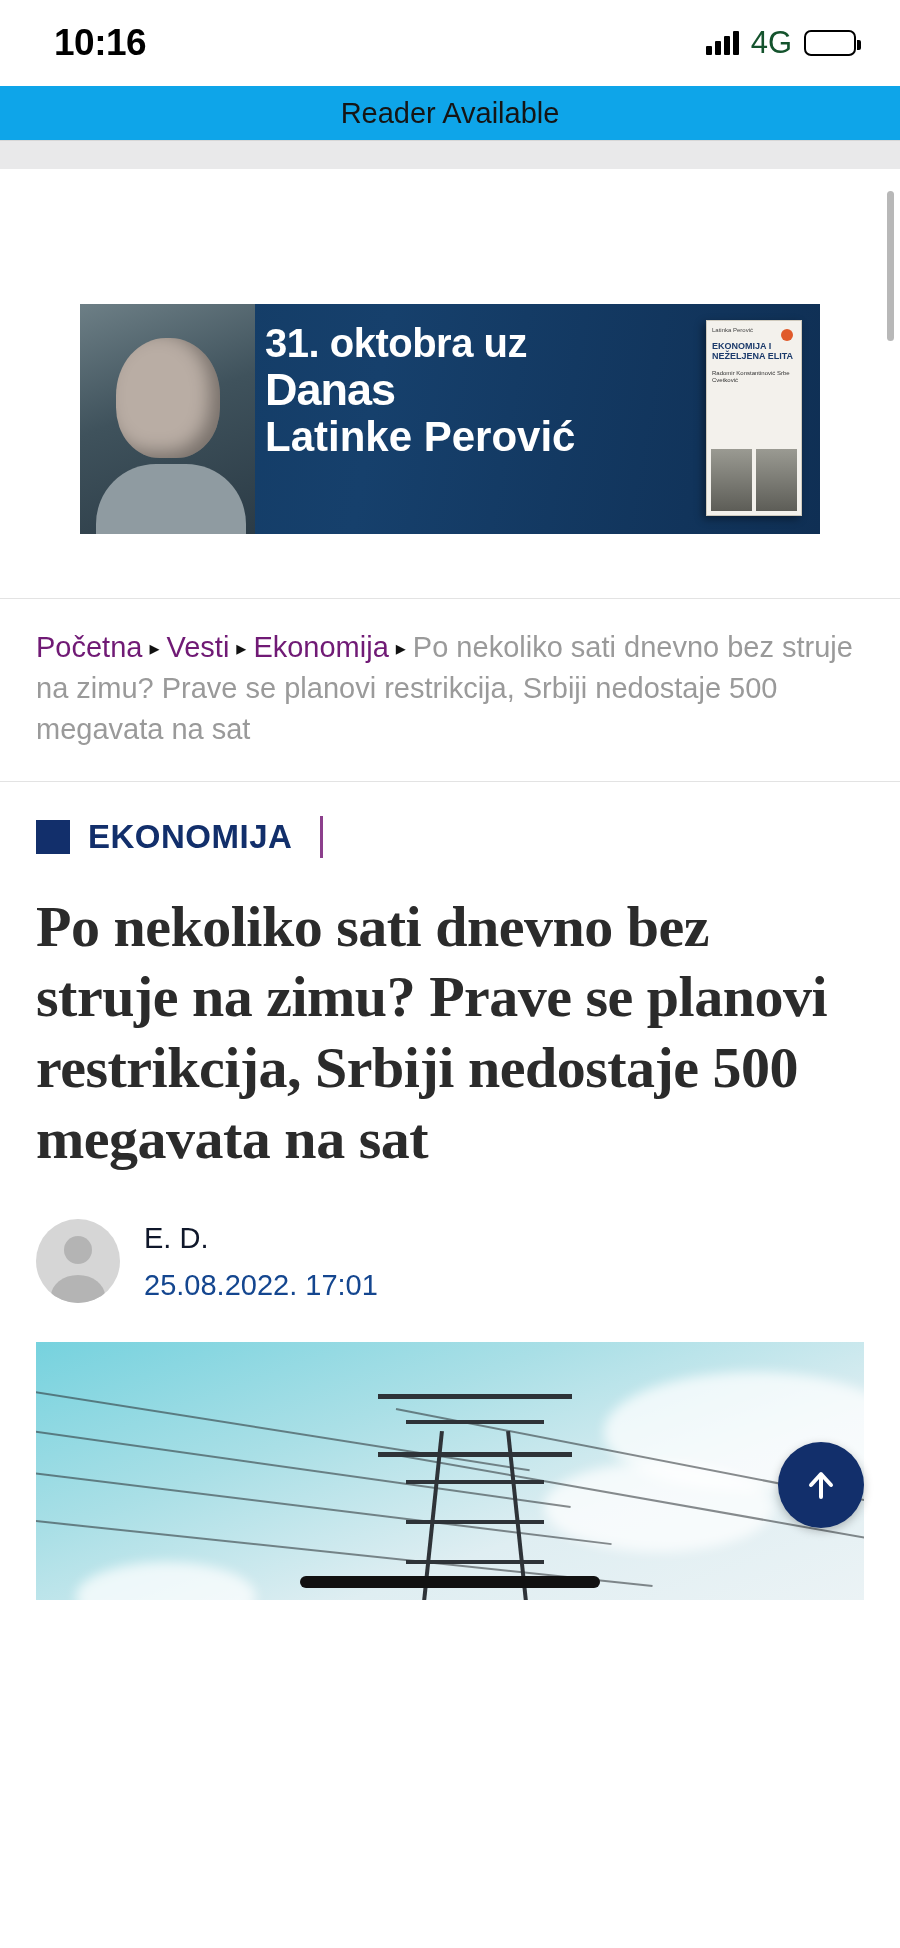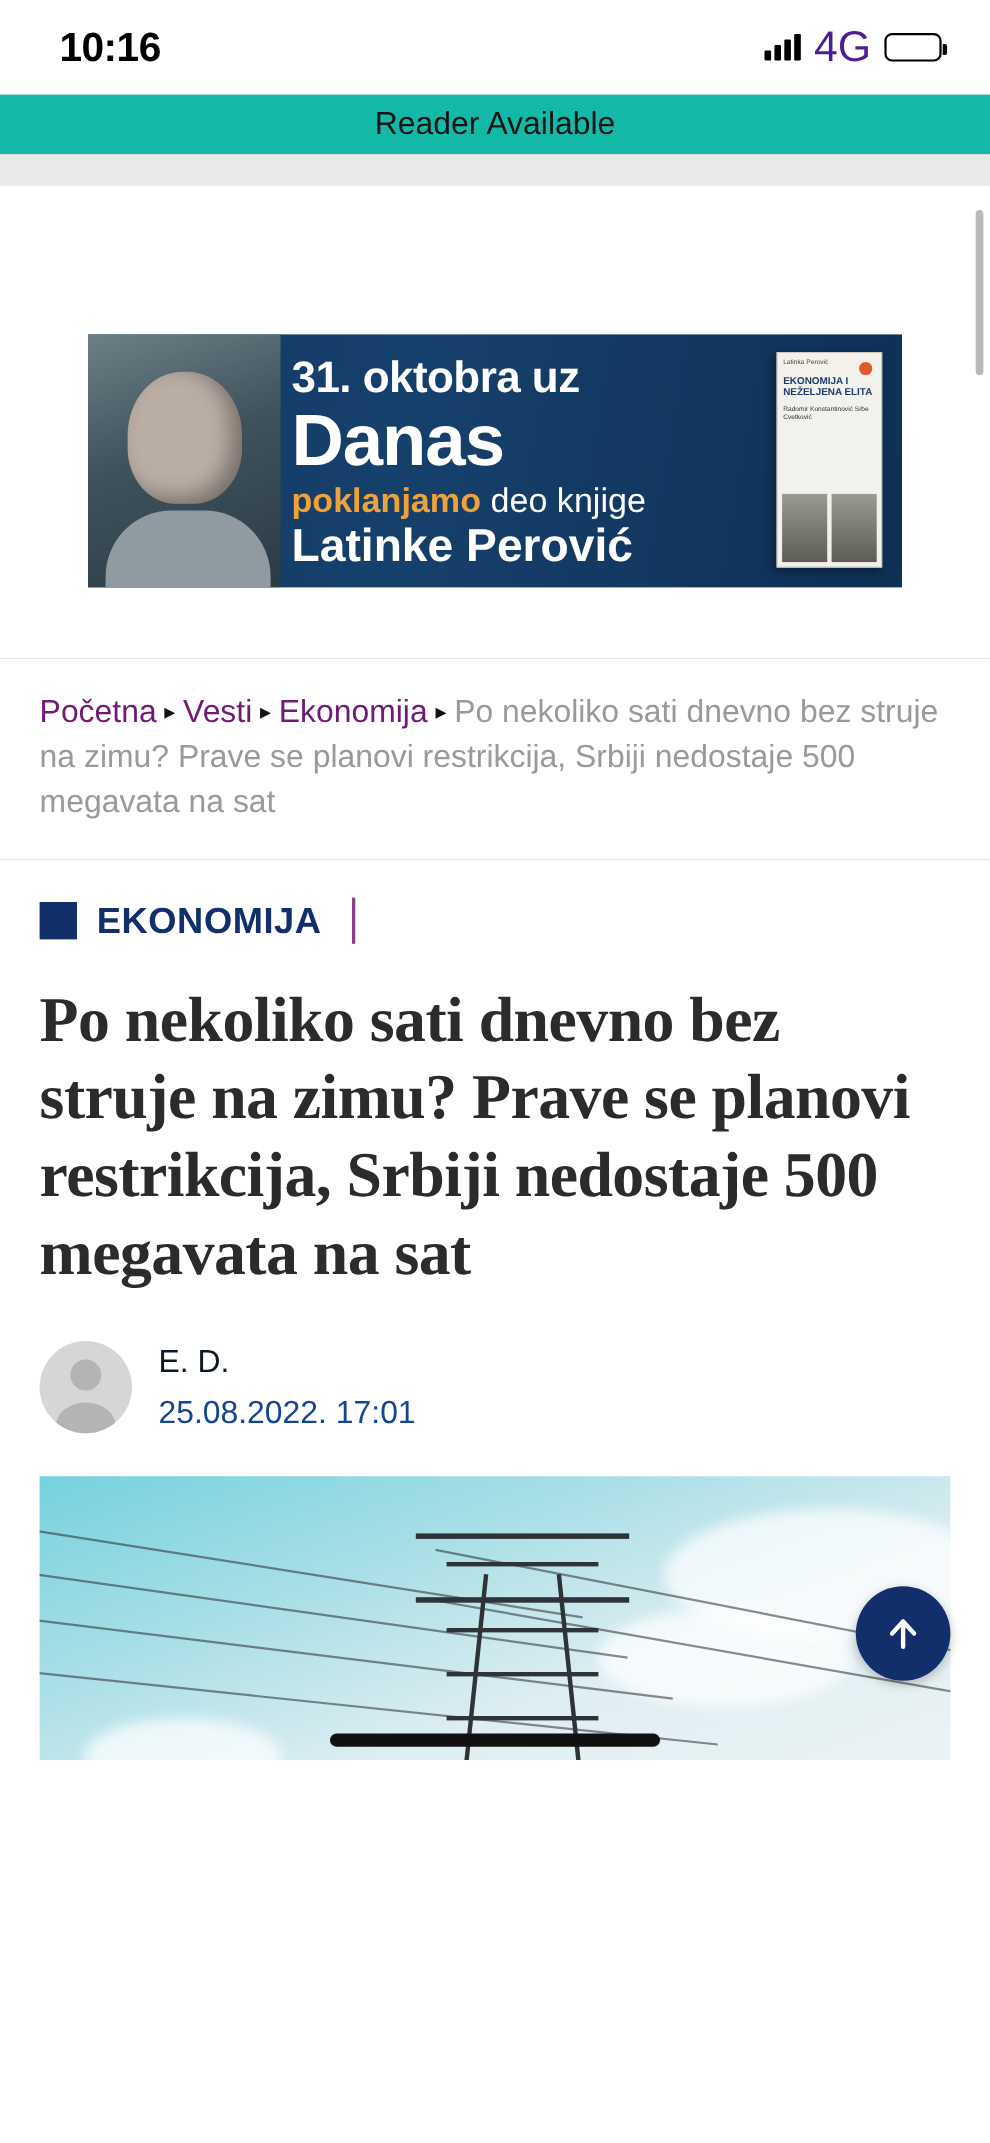--- a/index.html
+++ b/index.html
@@ -57,9 +57,9 @@
   .signal-bars i:nth-child(3) { height: 19px; }
   .signal-bars i:nth-child(4) { height: 24px; }
   .net-label {
-    font-size: 39px;
+    font-size: 31px;
     font-weight: 500;
-    color: #4c1d95;
+    color: #14532d;
   }
   .battery {
     position: relative;

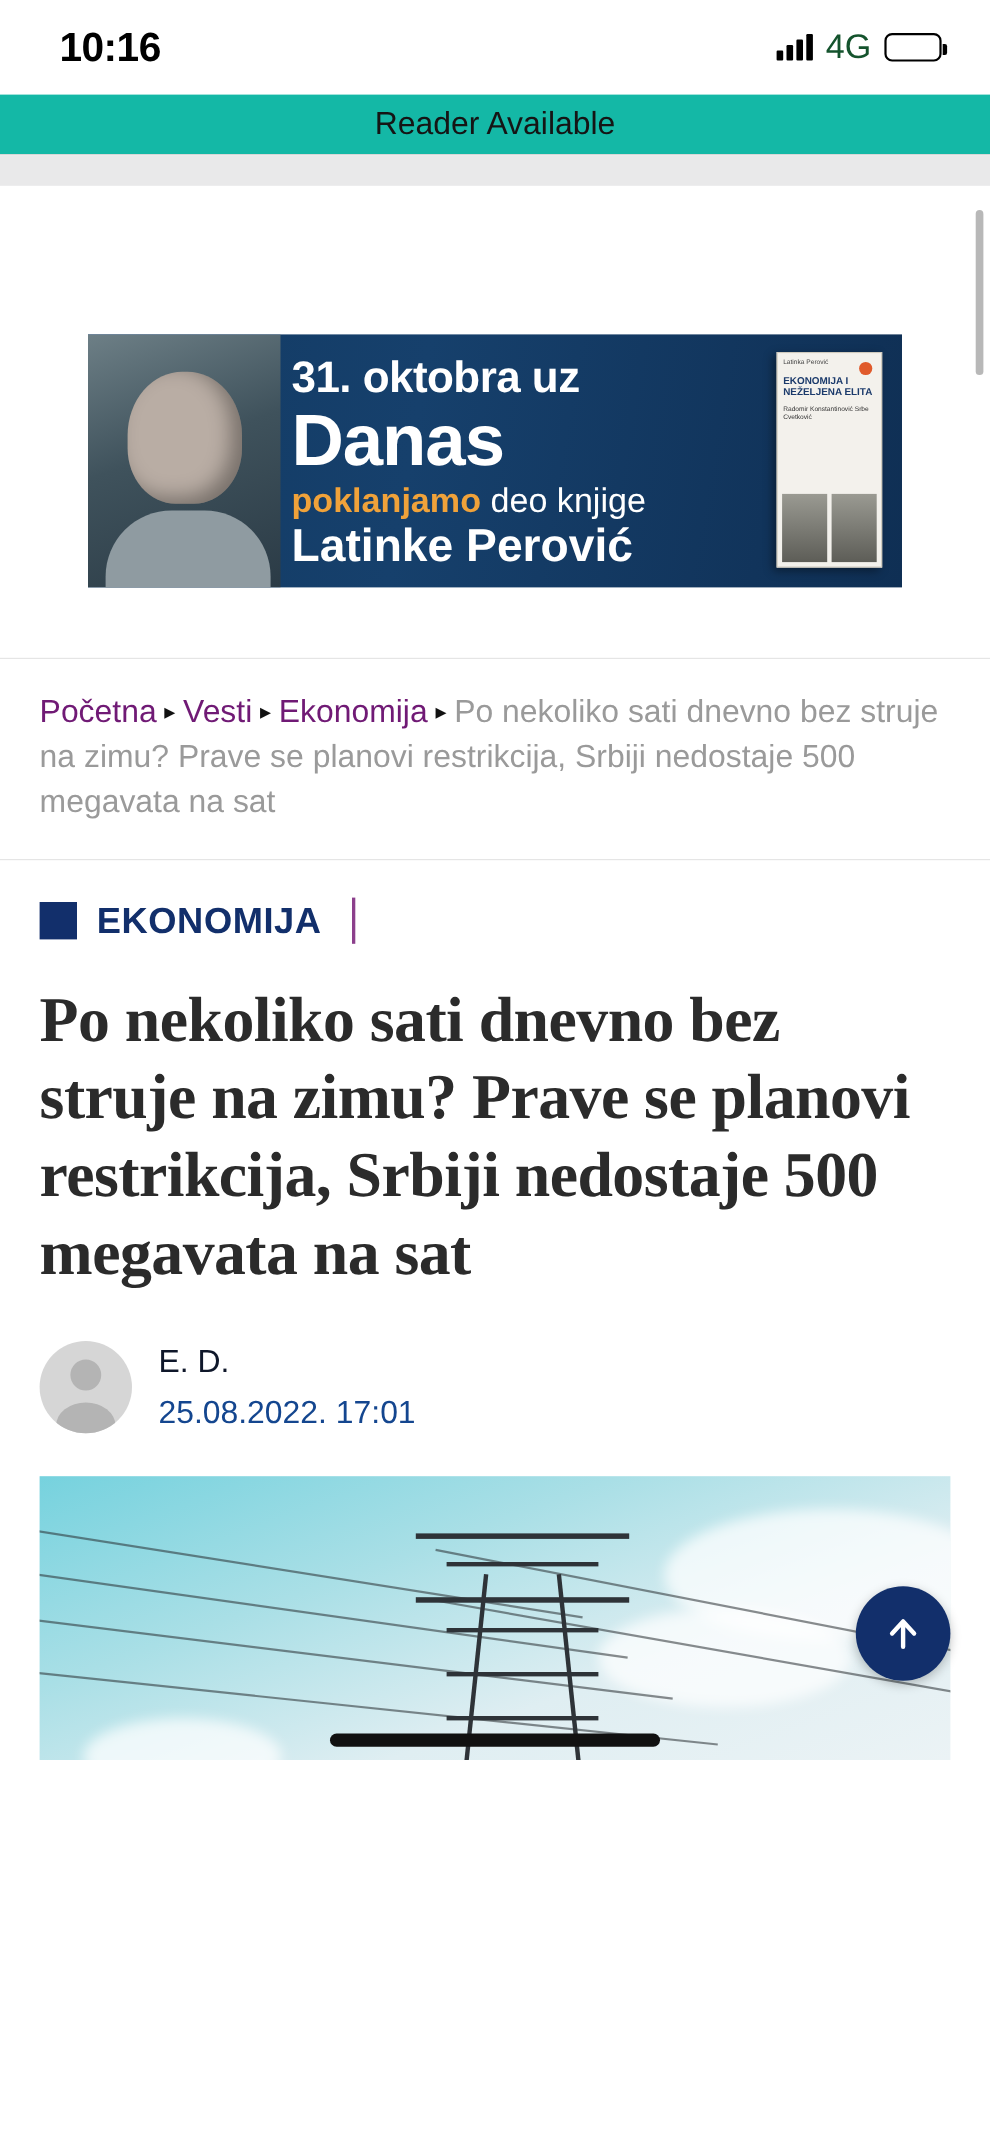--- a/index.html
+++ b/index.html
@@ -93,7 +93,7 @@
     display: flex;
     align-items: center;
     justify-content: center;
-    background: #14b8a6;
+    background: #0ea5e9;
   }
   .reader-bar span {
     font-size: 29px;

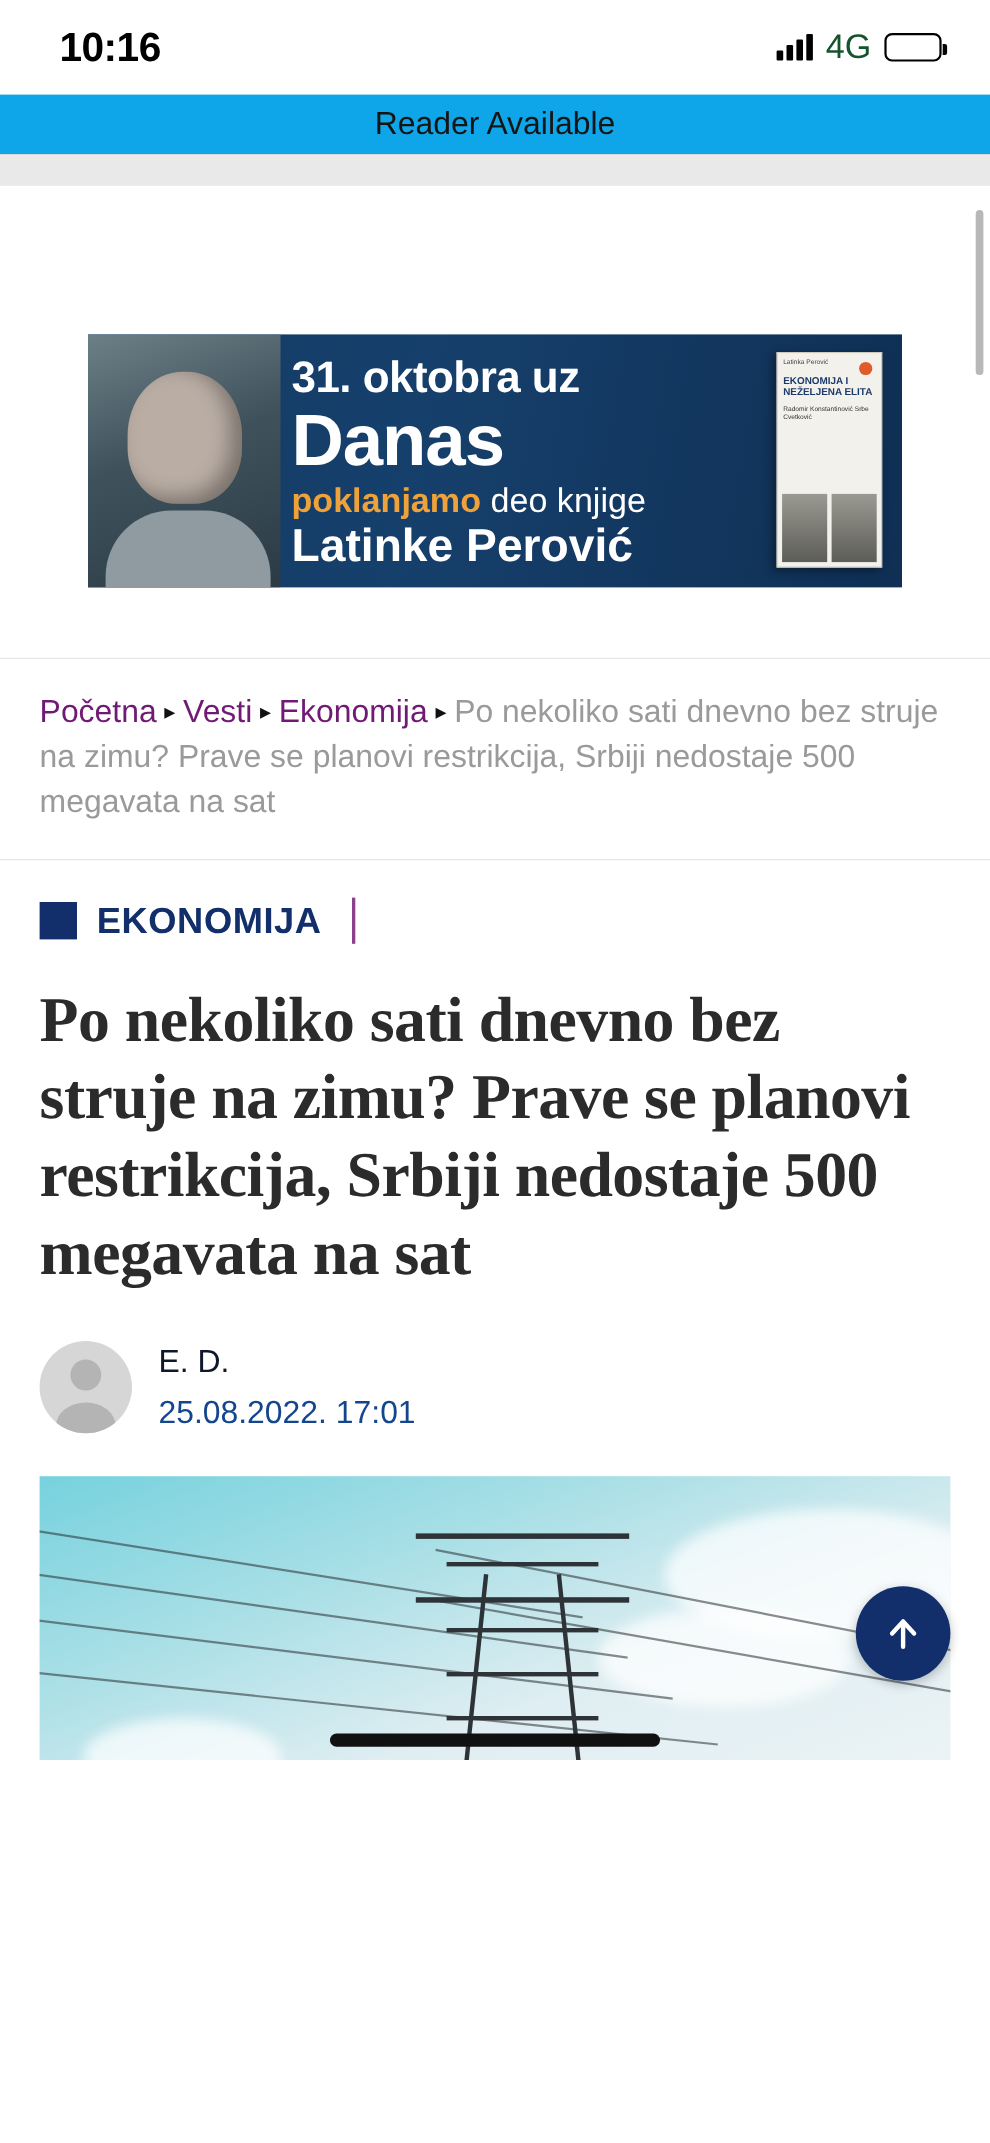--- a/index.html
+++ b/index.html
@@ -173,7 +173,7 @@
     line-height: 1.05;
   }
   .ad-line1 { font-size: 40px; font-weight: 600; letter-spacing: -.5px; }
-  .ad-brand { font-size: 66px; font-weight: 700; letter-spacing: -1px; margin-top: 2px; }
+  .ad-brand { font-size: 45px; font-weight: 700; letter-spacing: -1px; margin-top: 2px; }
   .ad-line3 { font-size: 31px; margin-top: 4px; }
   .ad-line3 b { color: #f0a23a; font-weight: 700; }
   .ad-line4 { font-size: 42px; font-weight: 700; margin-top: 2px; }

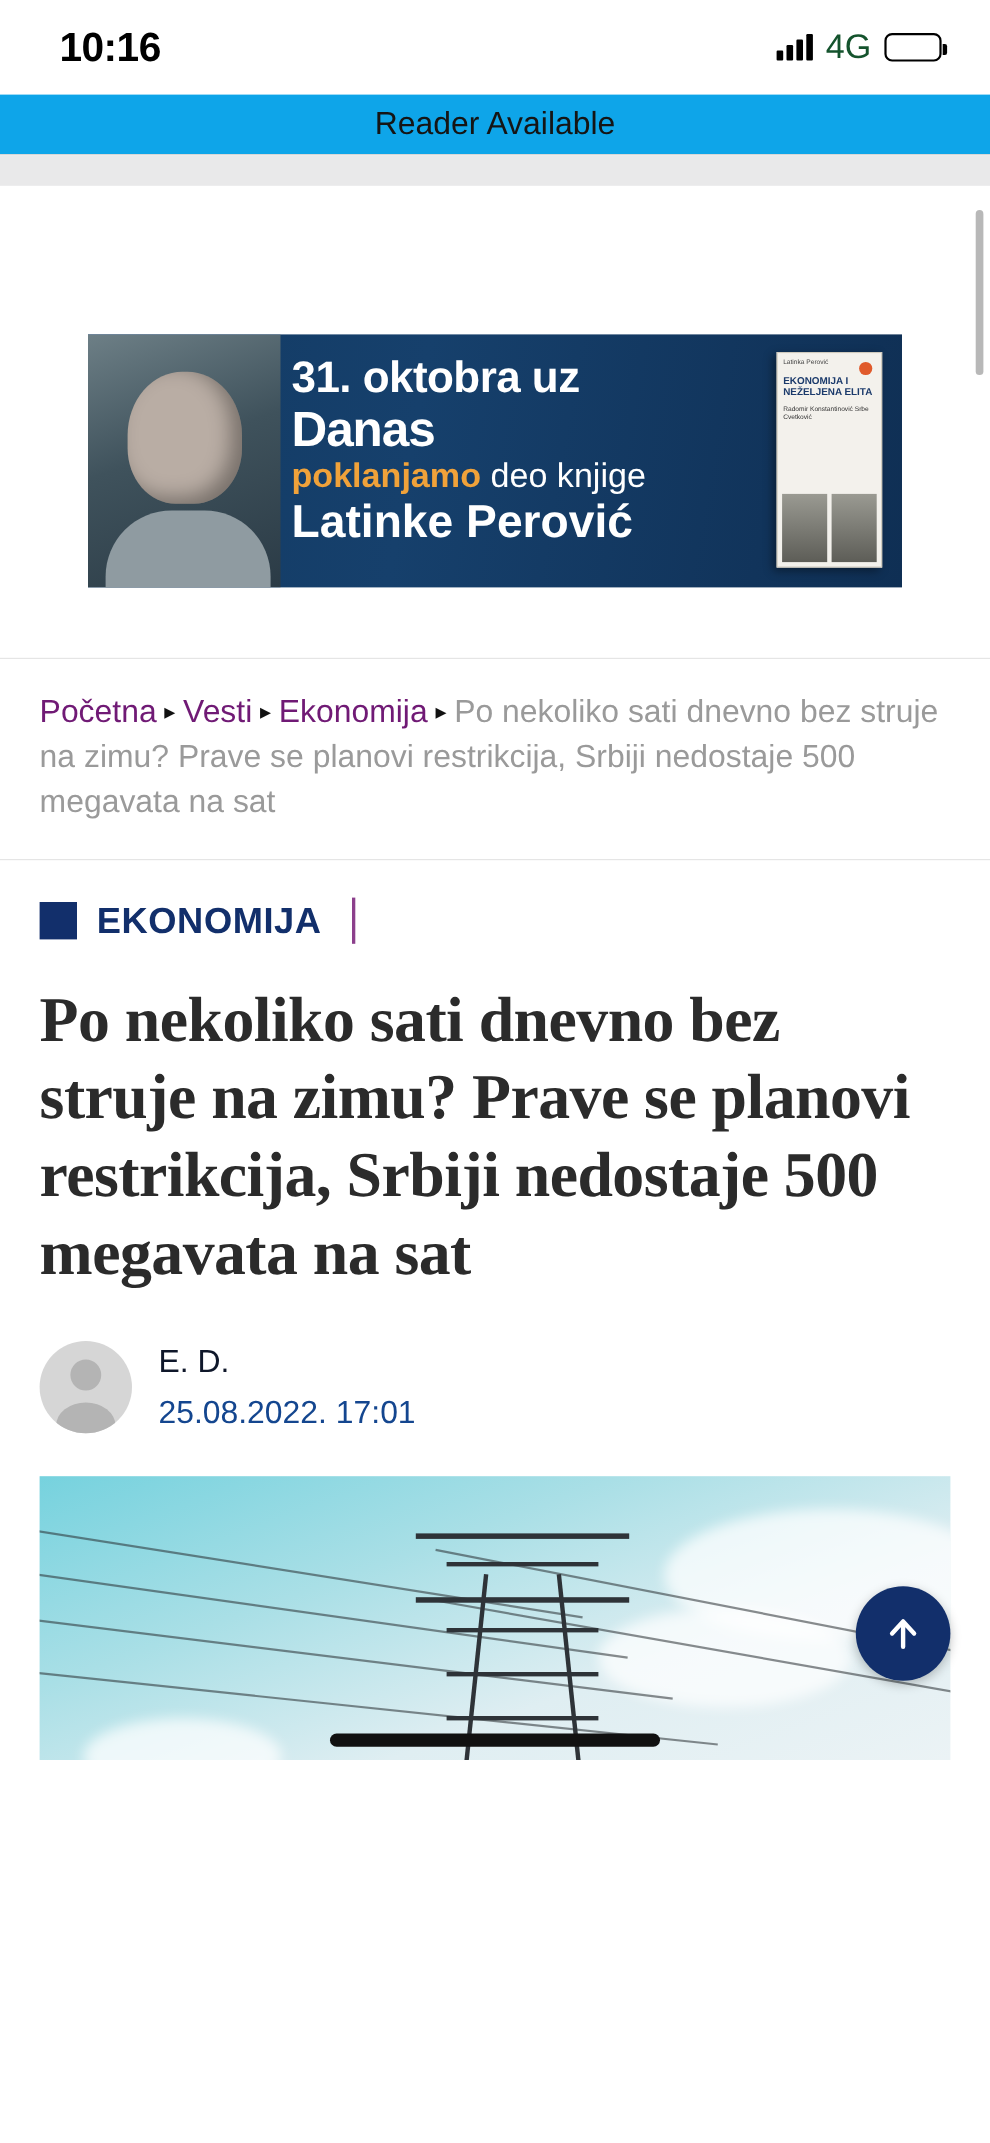--- a/index.html
+++ b/index.html
@@ -424,7 +424,6 @@
         <div class="ad-text">
           <div class="ad-line1">31. oktobra uz</div>
           <div class="ad-brand">Danas</div>
-          <div class="ad-line3"><b>poklanjamo</b><span> deo knjige</span></div>
           <div class="ad-line4">Latinke Perović</div>
         </div>
         <div class="ad-book">

